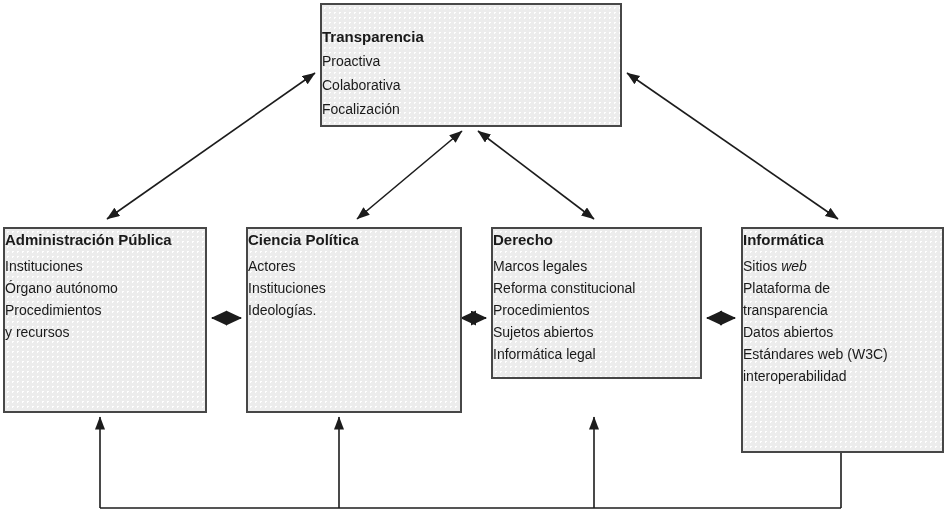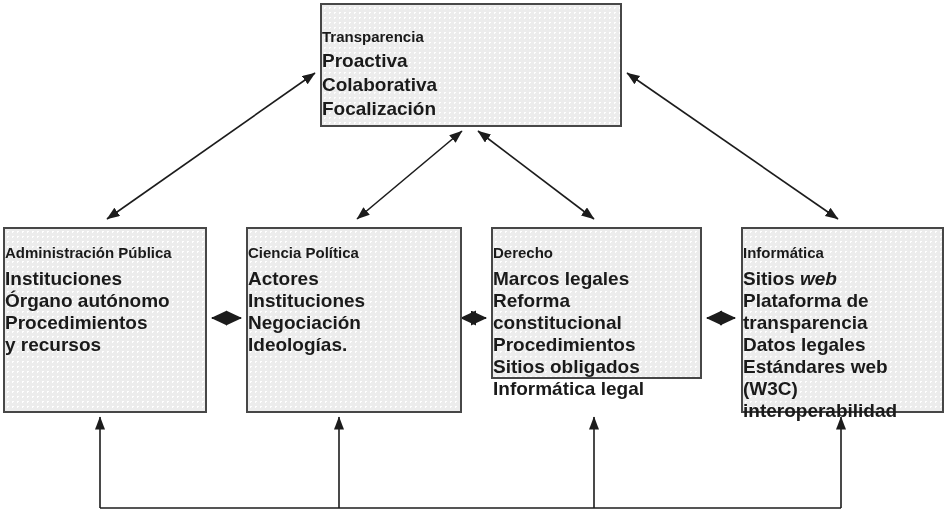--- a/index.html
+++ b/index.html
@@ -36,9 +36,8 @@
     margin-bottom: 4px;
   }
   .box .line {
-    font-size: 19px;
+    font-size: 14px;
     line-height: 22px;
-    font-weight: bold;
   }
   .box.top-box .title { line-height: 24px; margin-bottom: 0; }
   .box.top-box .line  { line-height: 24px; }

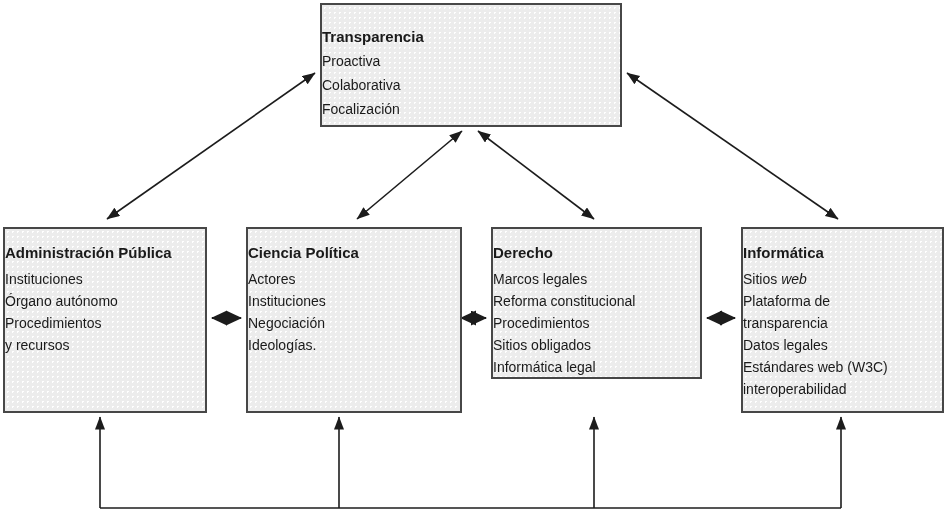--- a/index.html
+++ b/index.html
@@ -42,7 +42,7 @@
   .box.top-box .title { line-height: 24px; margin-bottom: 0; }
   .box.top-box .line  { line-height: 24px; }
   .box.top-box { padding-top: 20px; }
-  .box.row-box { padding-top: 13px; }
+  .box.row-box { }
   .it { font-style: italic; }
 
   

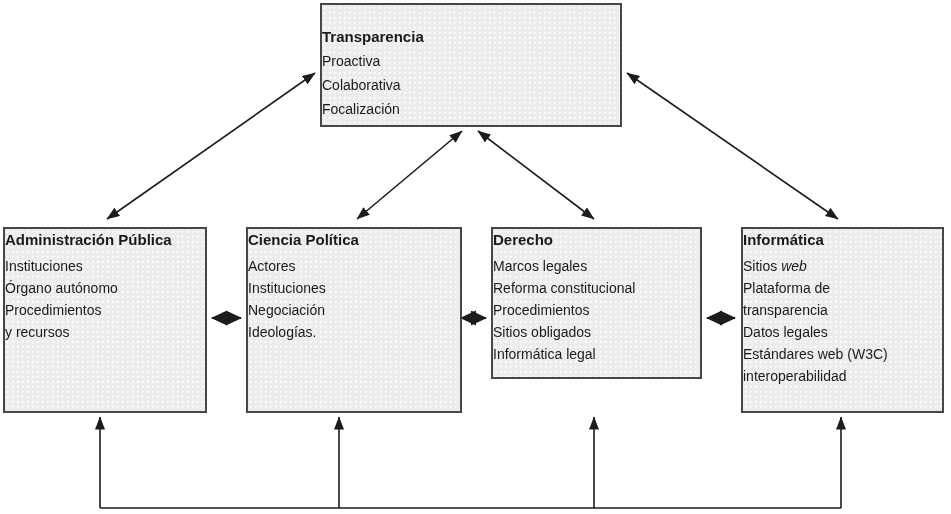--- a/index.html
+++ b/index.html
@@ -50,7 +50,7 @@
   #box-ap    { left: 3px;   top: 227px; width: 204px; height: 186px; }
   #box-cp    { left: 246px; top: 227px; width: 216px; height: 186px; }
   #box-de    { left: 491px; top: 227px; width: 211px; height: 152px; }
-  #box-in    { left: 741px; top: 227px; width: 203px; height: 186px; }
+  #box-in    { left: 741px; top: 227px; width: 203px; height: 226px; }
 
   .conn { stroke: #1c1c1c; fill: none; }
   .thin  { stroke-width: 1.6px; }

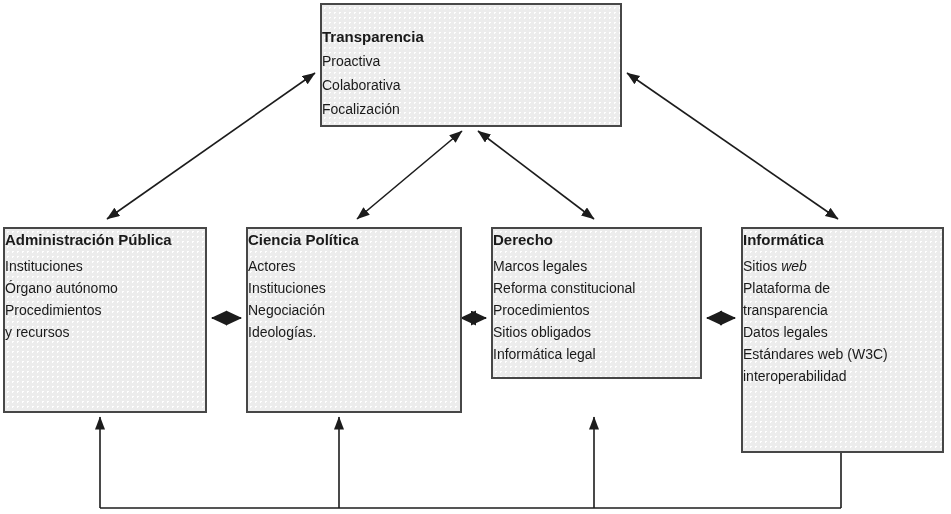--- a/index.html
+++ b/index.html
@@ -106,7 +106,6 @@
     <div class="title">Ciencia Política</div>
     <div class="line">Actores</div>
     <div class="line">Instituciones</div>
-    <div class="line">Negociación</div>
     <div class="line">Ideologías.</div>
   </div>
 

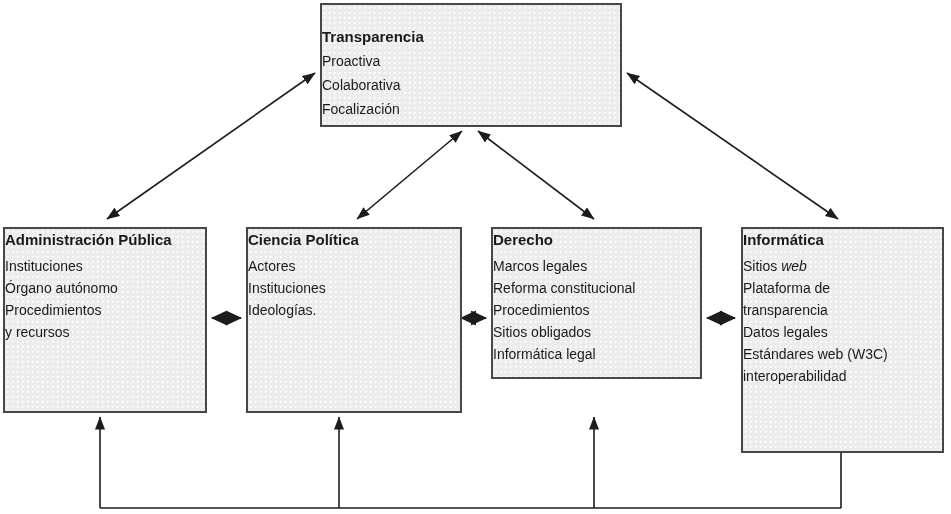--- a/index.html
+++ b/index.html
@@ -114,7 +114,7 @@
     <div class="line">Marcos legales</div>
     <div class="line">Reforma constitucional</div>
     <div class="line">Procedimientos</div>
-    <div class="line">Sitios obligados</div>
+    <div class="line">Sujetos abiertos</div>
     <div class="line">Informática legal</div>
   </div>
 

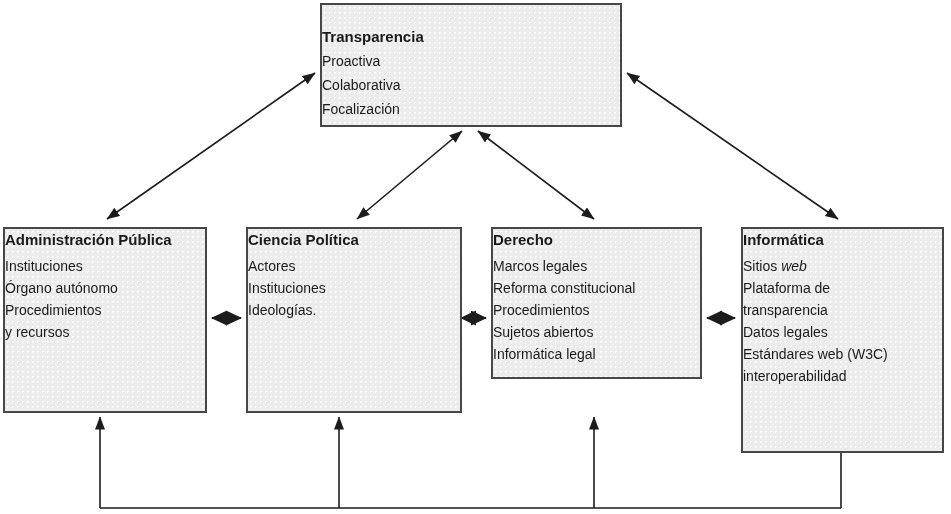--- a/index.html
+++ b/index.html
@@ -123,7 +123,7 @@
     <div class="line"><span>Sitios </span><span class="it">web</span></div>
     <div class="line">Plataforma de</div>
     <div class="line">transparencia</div>
-    <div class="line">Datos legales</div>
+    <div class="line">Datos abiertos</div>
     <div class="line">Estándares web (W3C)</div>
     <div class="line">interoperabilidad</div>
   </div>

